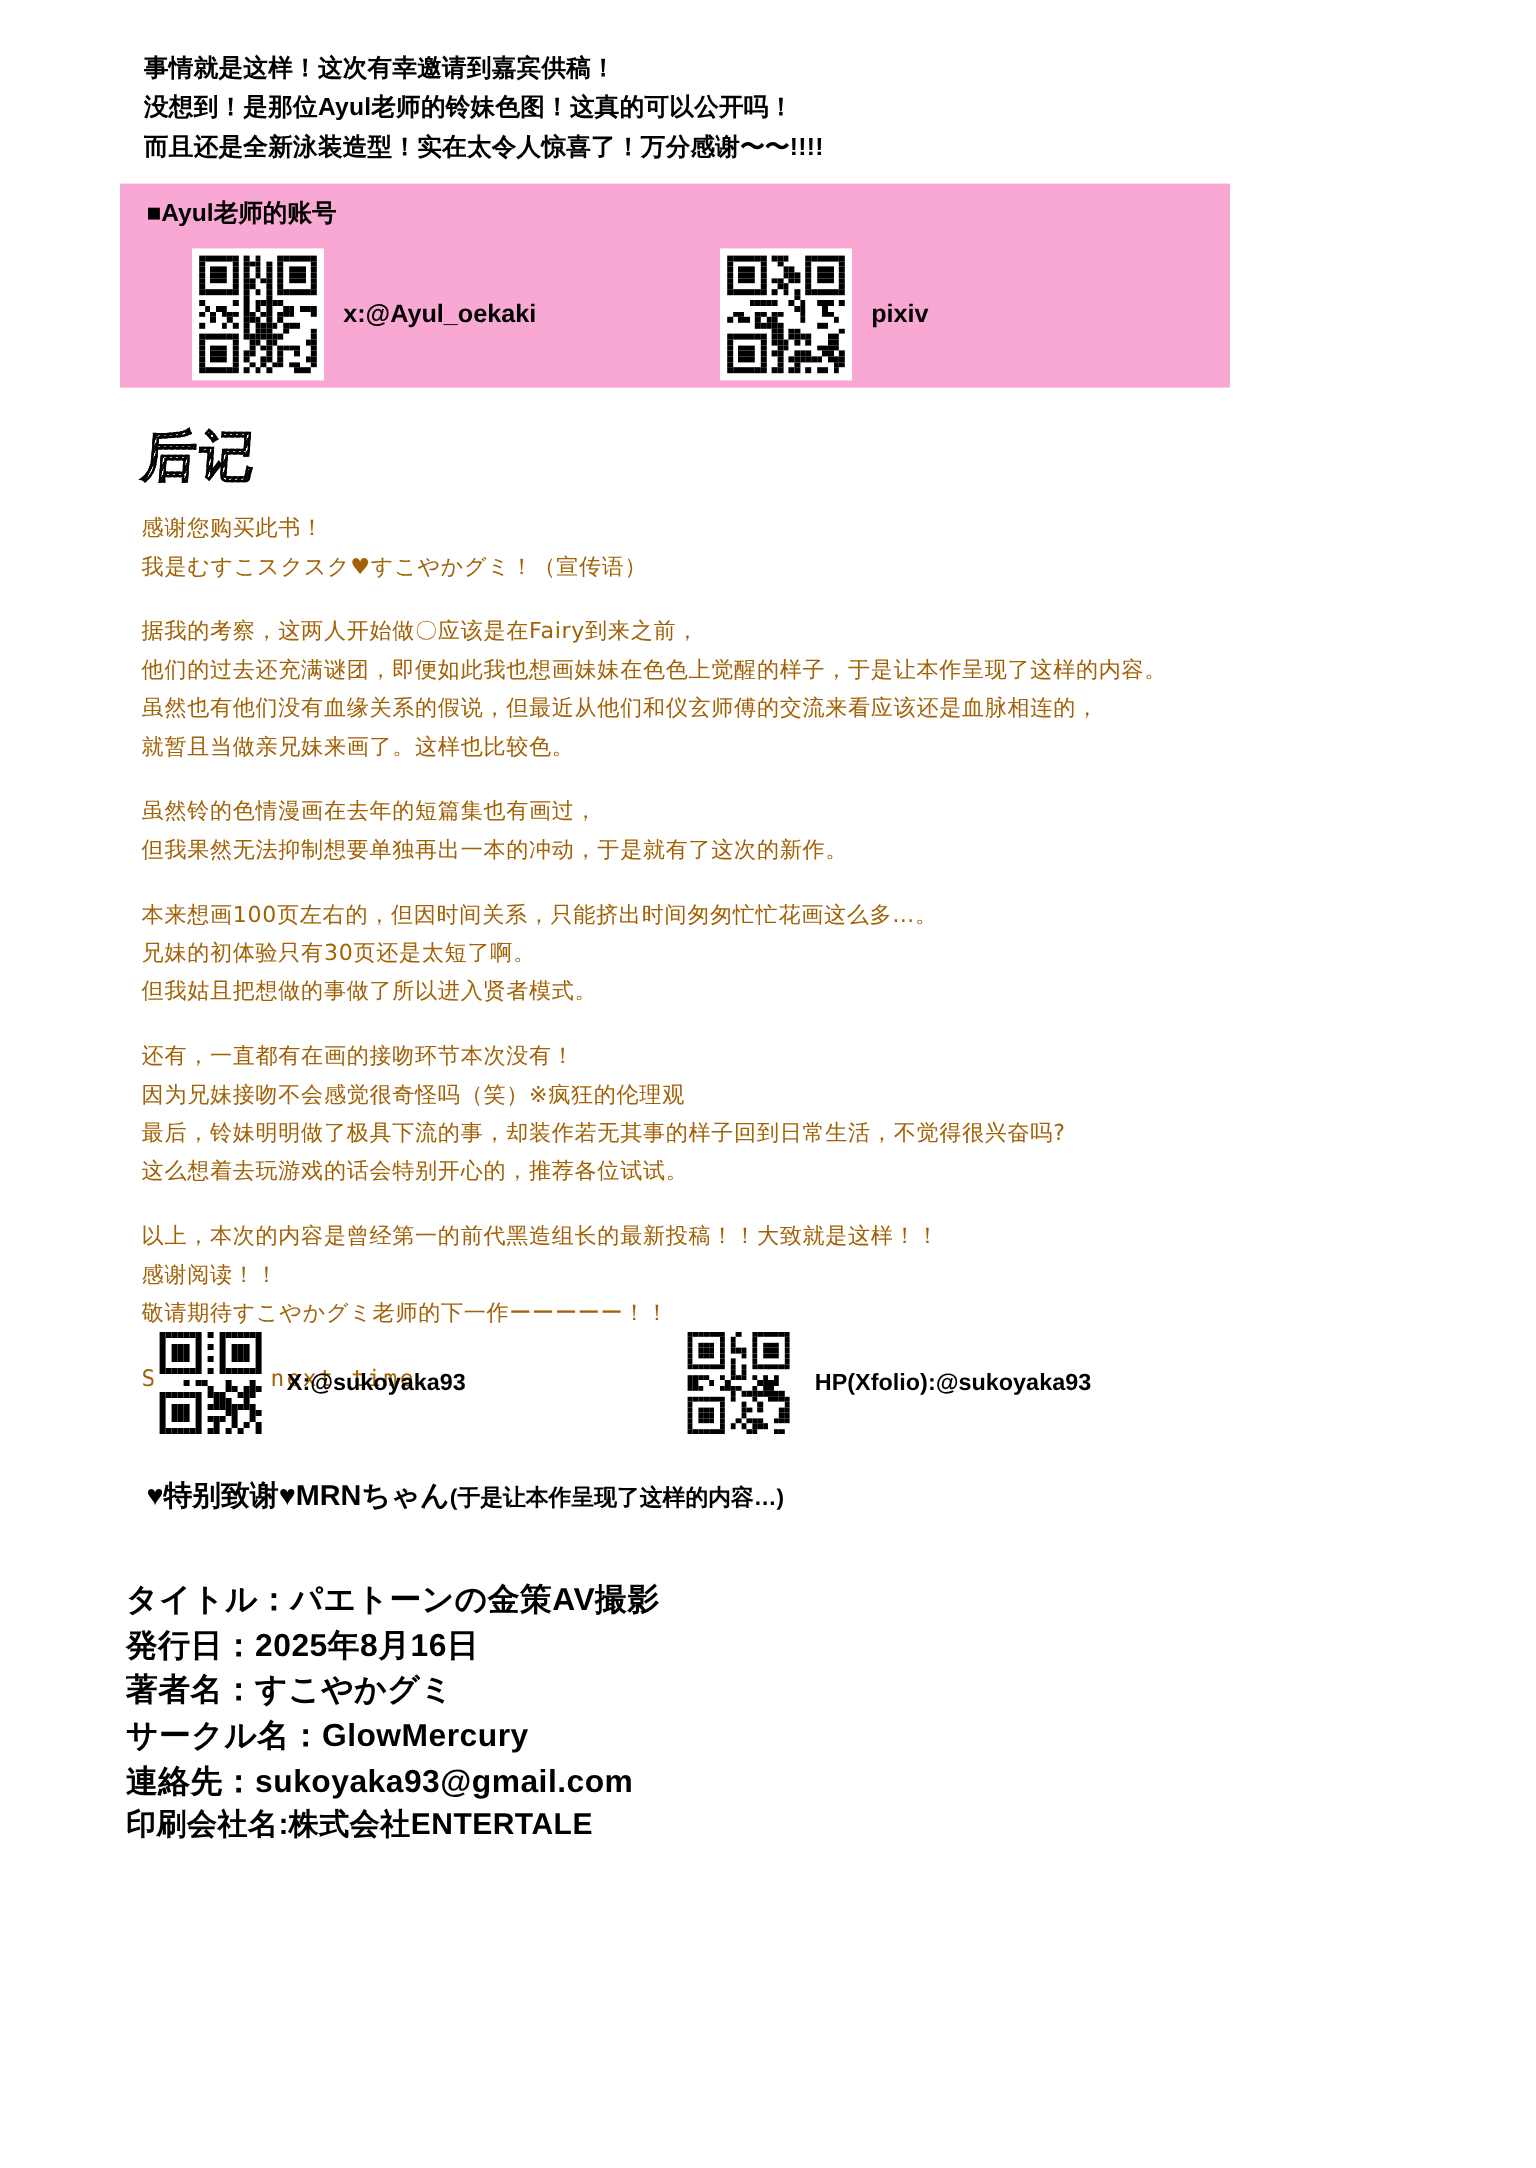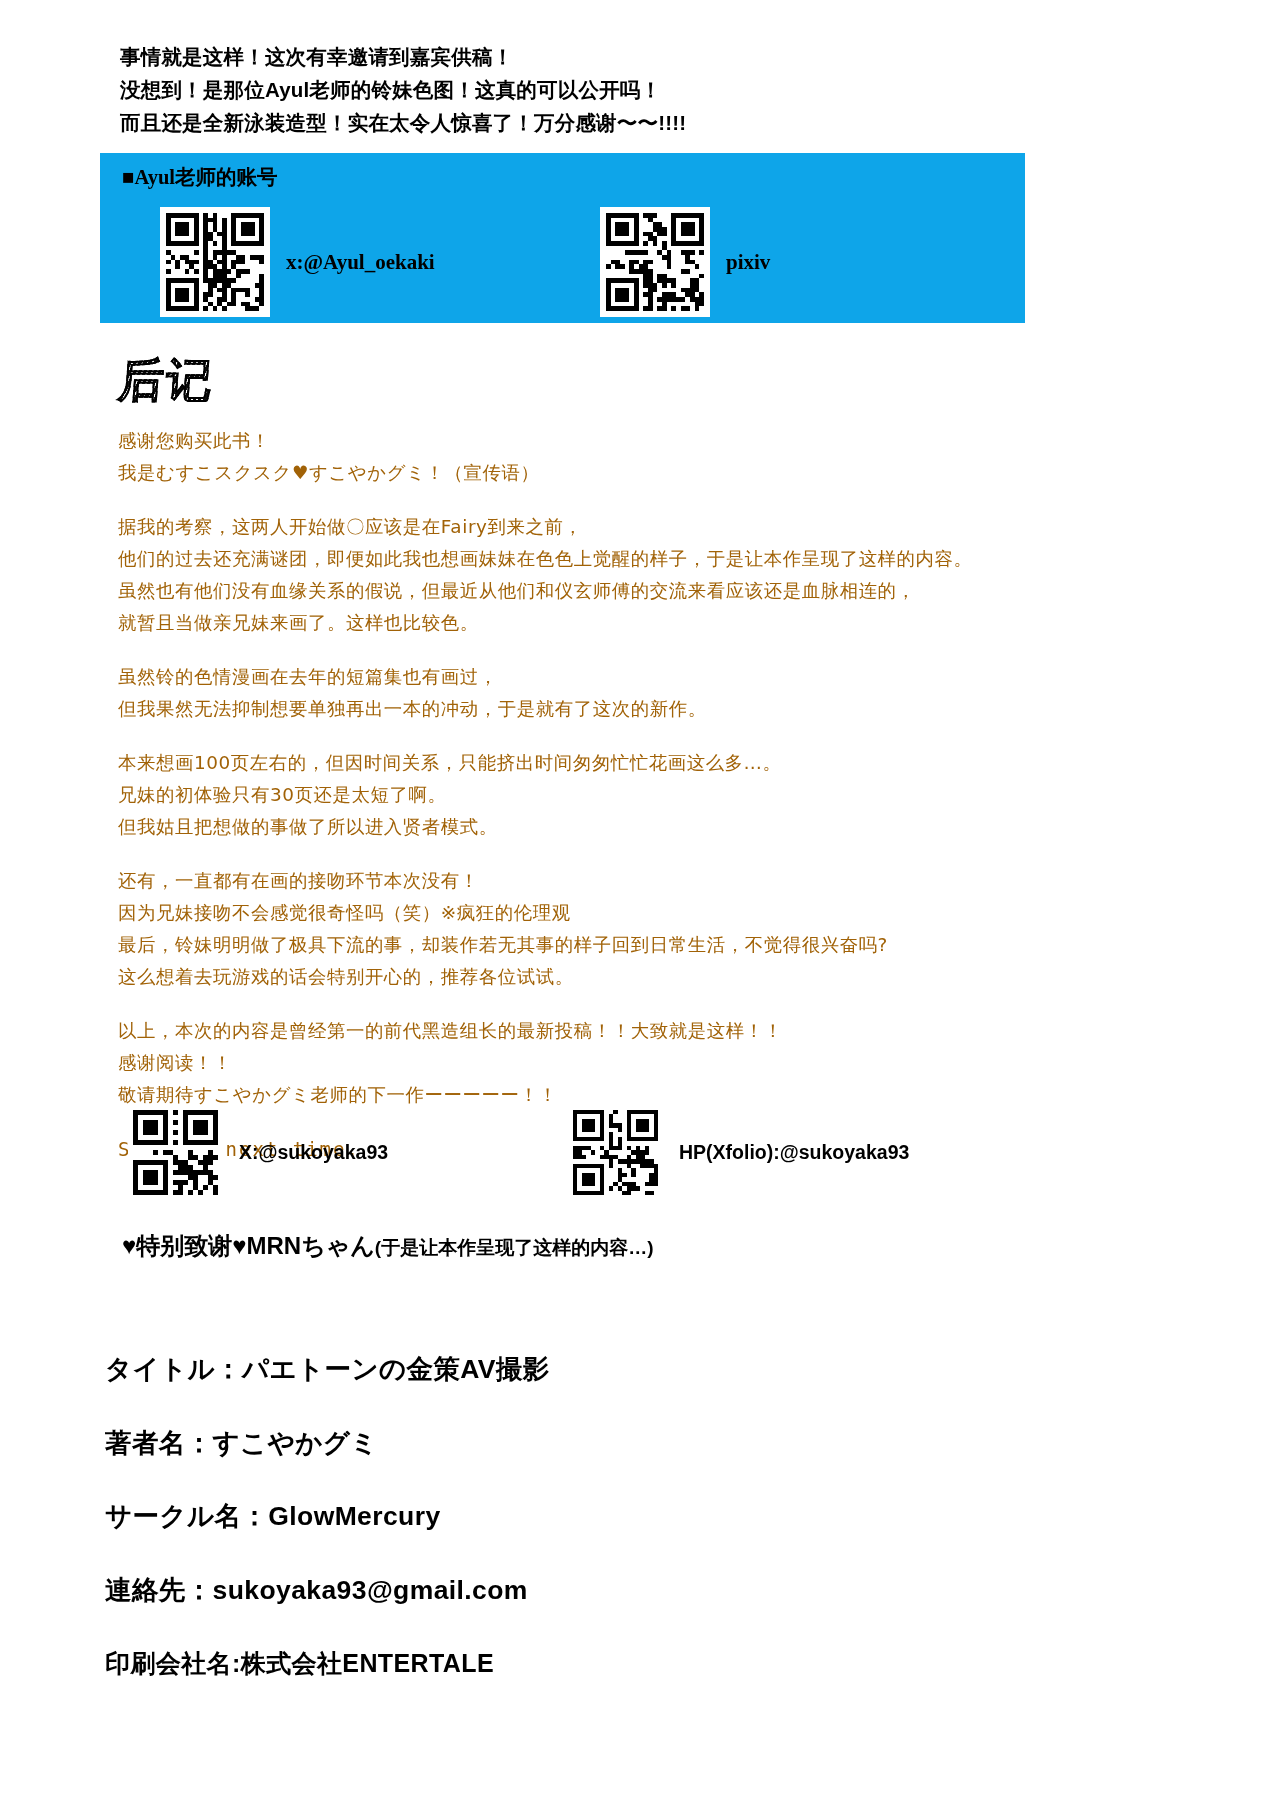--- a/index.html
+++ b/index.html
@@ -41,8 +41,7 @@
     top: 153px;
     width: 925px;
     height: 170px;
-    background: #0ea5e9;
-    font-family: Liberation Serif, serif;
+    background: #f9a8d4;
   }
   .gray-panel-title {
     position: absolute;

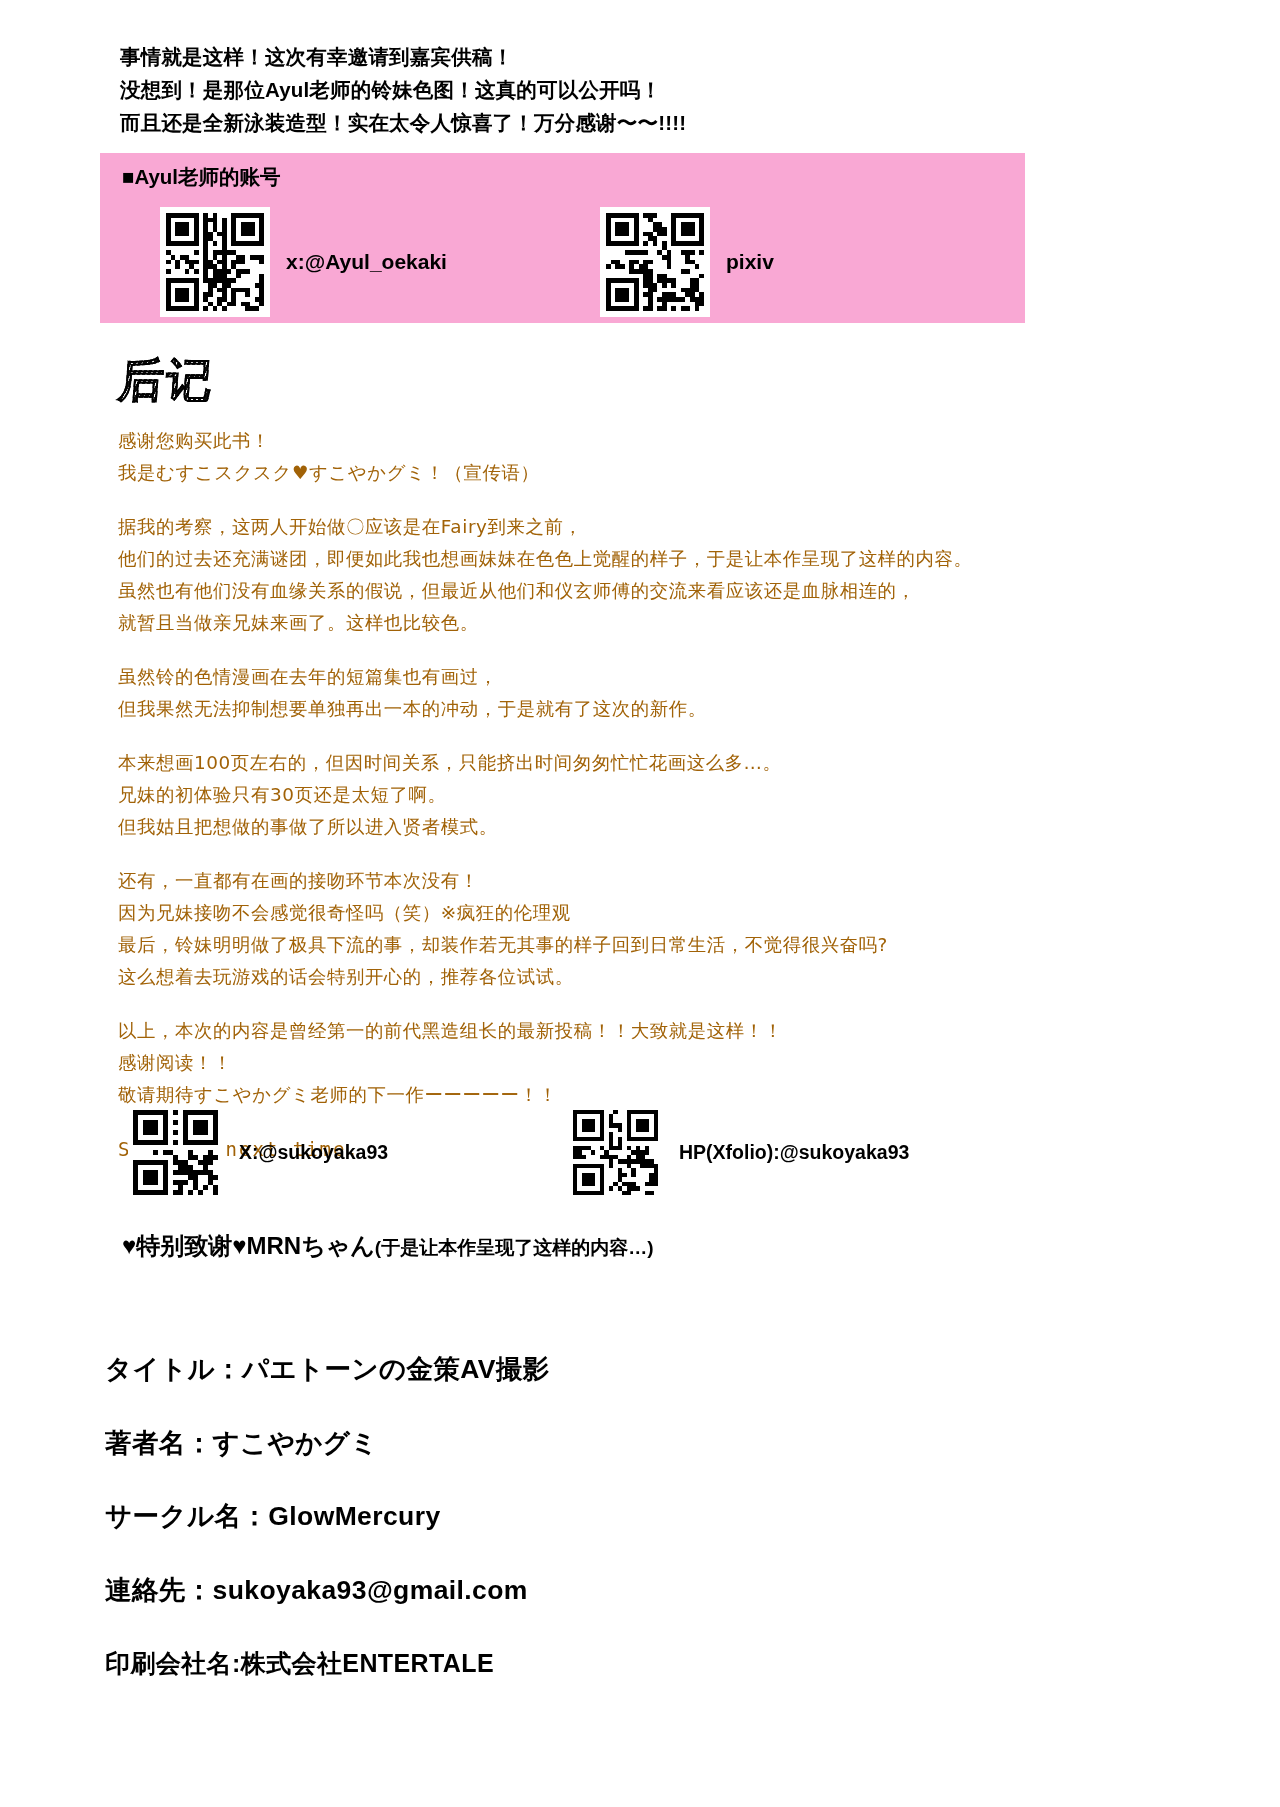--- a/index.html
+++ b/index.html
@@ -166,7 +166,7 @@
     line-height: 1.42;
     letter-spacing: 0.4px;
   }
-  .colophon div { white-space: pre; margin-top: 36px; }
+  .colophon div { white-space: pre; }
   .colophon .last { font-size: 25px; }
 </style>
 </head>

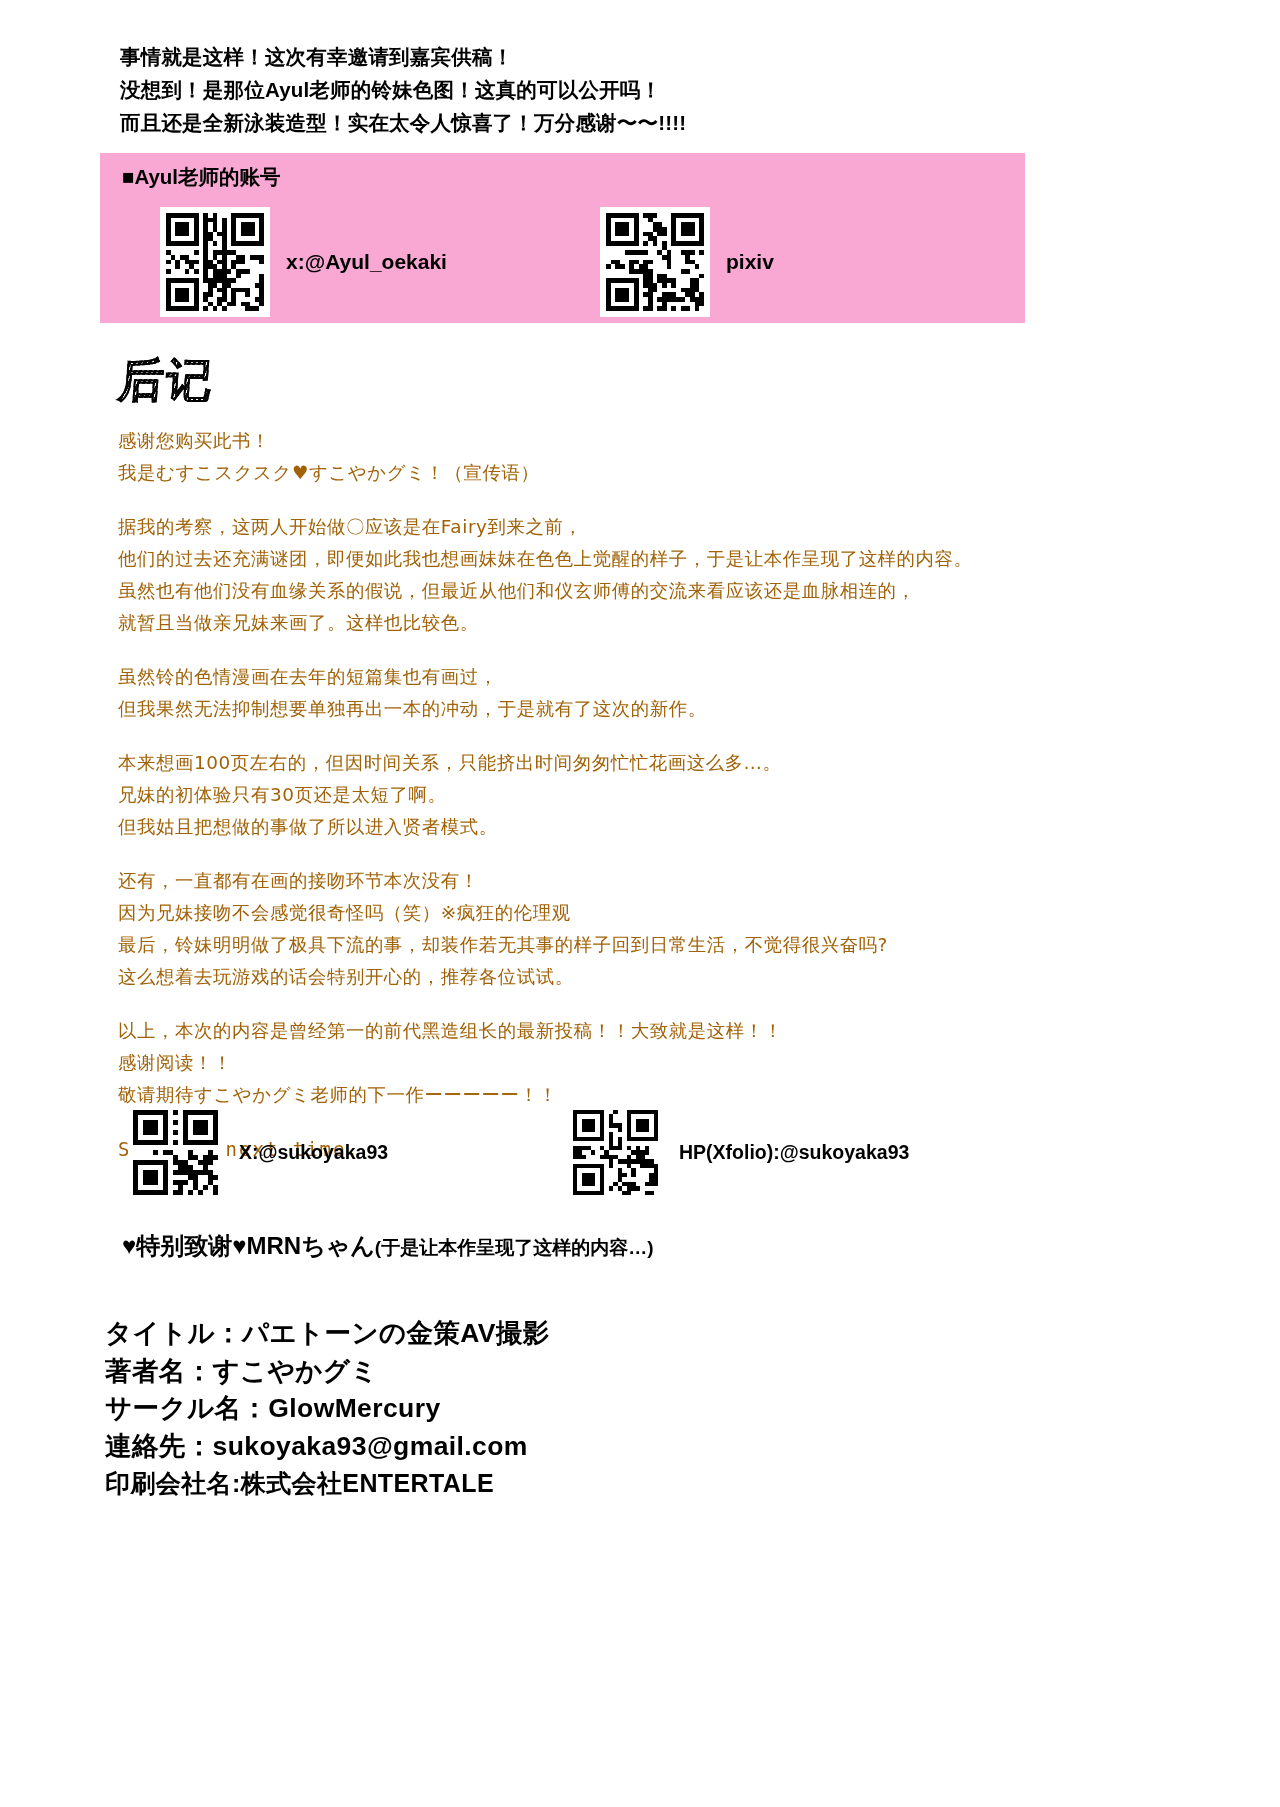--- a/index.html
+++ b/index.html
@@ -1787,6 +1787,7 @@
 
   <div class="colophon">
     <div>タイトル：パエトーンの金策AV撮影</div>
+    <div>発行日：2025年8月16日</div>
     <div>著者名：すこやかグミ</div>
     <div>サークル名：GlowMercury</div>
     <div>連絡先：sukoyaka93@gmail.com</div>

